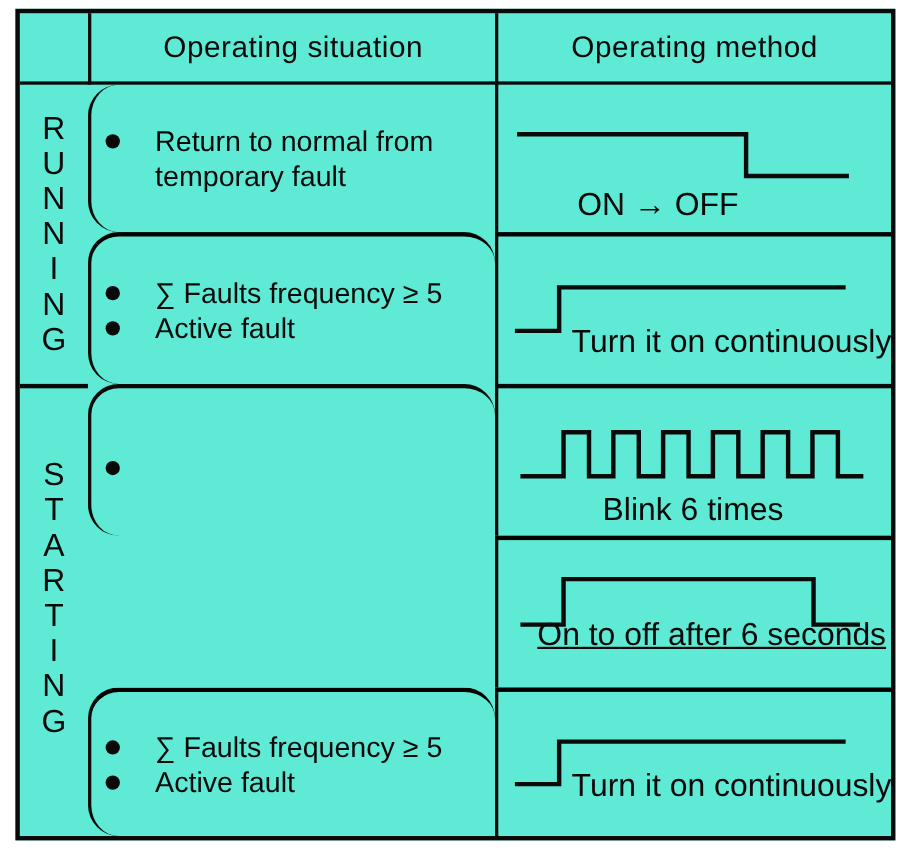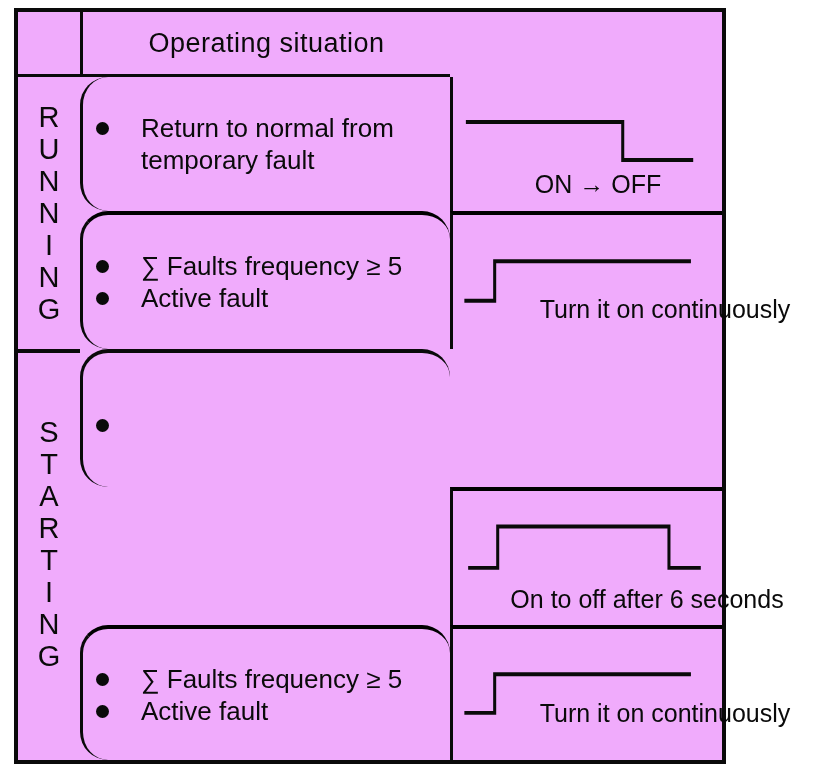--- a/index.html
+++ b/index.html
@@ -14,12 +14,12 @@
   .grid {
     position: absolute;
     left: 14px; top: 8px;
-    width: 712px; height: 756px;
+    width: 800px; height: 756px;
     border: 4px solid #0a0a0a;
     display: grid;
     grid-template-columns: 62px 370px 1fr;
     grid-template-rows: 65px 134px 138px 138px 138px 1fr;
-    background: #f0abfc;
+    background: #5eead4;
   }
   .cell { position: relative; }
   

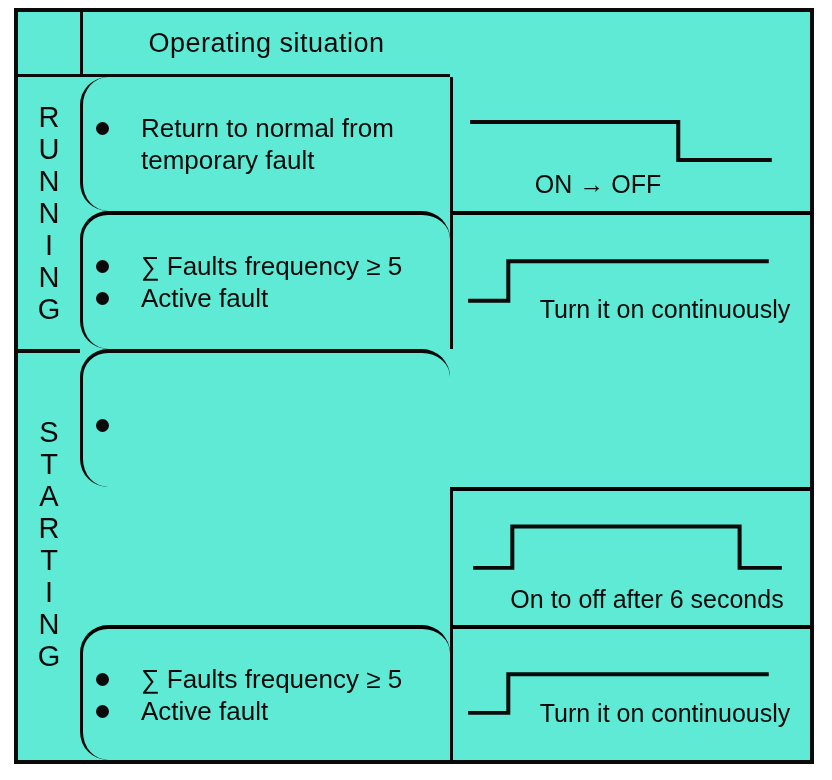--- a/index.html
+++ b/index.html
@@ -63,6 +63,9 @@
     <div class="cell head gc1 gr1"></div>
     <div class="cell head bl gc2 gr1">
       <span class="htxt">Operating situation</span>
+    </div>
+    <div class="cell head bl gc3 gr1">
+      <span class="htxt">Operating method</span>
     </div>
 
     <div class="cell sec sec-run">

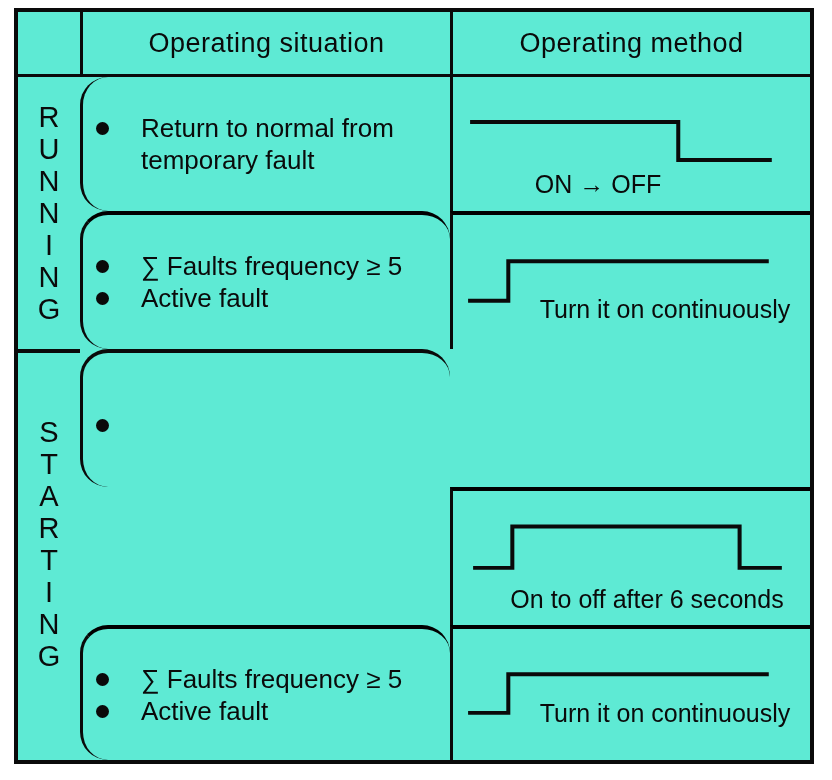--- a/index.html
+++ b/index.html
@@ -47,7 +47,7 @@
   
   .met { position: relative; }
   .wave { position: absolute; inset: 0; width: 100%; height: 100%; display: block; }
-  .cap { position: absolute; font-size: 25px; white-space: nowrap; transform: translateX(-50%); }
+  .cap { position: absolute; font-size: 29px; white-space: nowrap; transform: translateX(-50%); }
   .cap-r1 { left: 145px; top: 93px; }
   .cap-r2 { left: 212px; top: 80px; }
   .cap-s1 { left: 177px; top: 95px; }

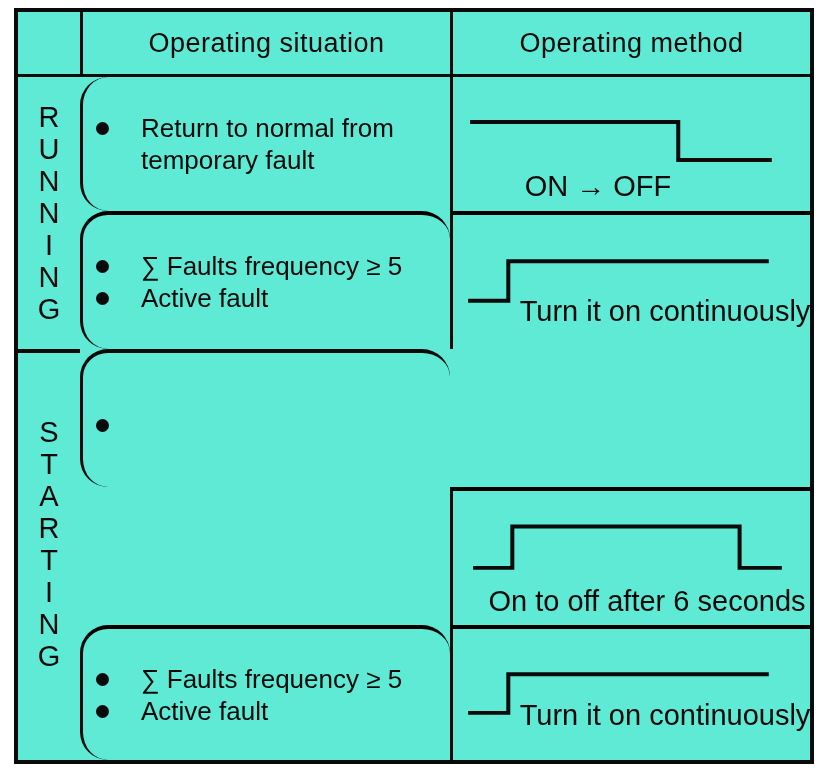--- a/index.html
+++ b/index.html
@@ -130,6 +130,12 @@
         </li>
       </ul>
     </div>
+    <div class="cell met bl sec-divide gc3 gr4">
+      <svg class="wave" viewBox="0 0 355 134" preserveAspectRatio="none">
+          <polyline points="20,80 59,80 59,40 82,40 82,80 104,80 104,40 127,40 127,80 149,80 149,40 172,40 172,80 194,80 194,40 217,40 217,80 239,80 239,40 262,40 262,80 284,80 284,40 307,40 307,80 330,80" fill="none" stroke="#0a0a0a" stroke-width="4" stroke-linejoin="miter"></polyline>
+        </svg>
+      <div class="cap cap-s1">Blink 6 times</div>
+    </div>
 
     <div class="cell met bl row-divide gc3 gr5">
       <svg class="wave" viewBox="0 0 355 136" preserveAspectRatio="none">

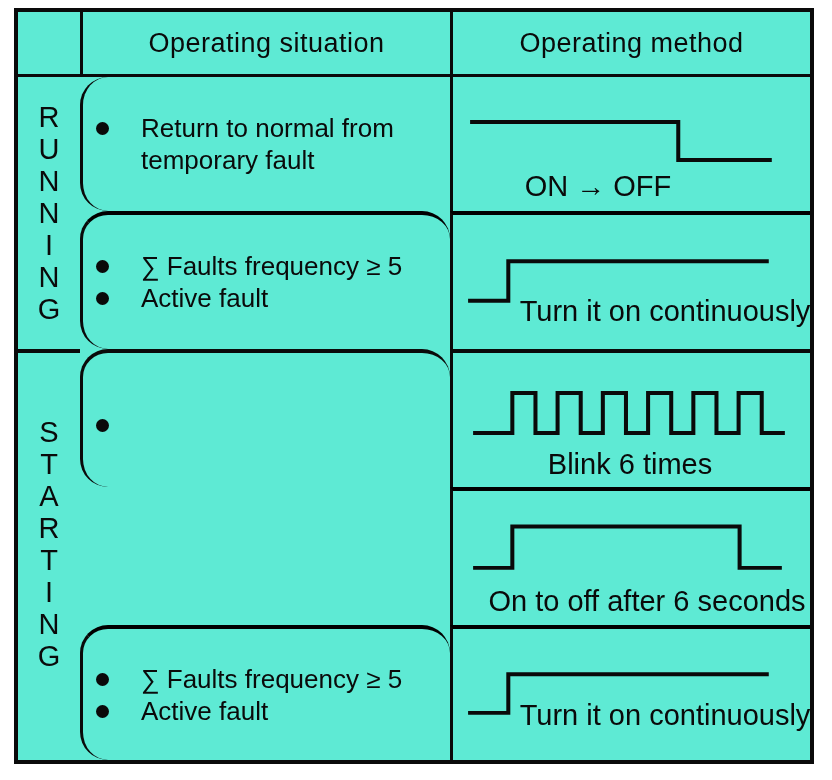--- a/index.html
+++ b/index.html
@@ -51,7 +51,7 @@
   .cap-r1 { left: 145px; top: 93px; }
   .cap-r2 { left: 212px; top: 80px; }
   .cap-s1 { left: 177px; top: 95px; }
-  .cap-s2 { left: 194px; top: 94px; }
+  .cap-s2 { left: 194px; top: 70px; text-decoration: underline; }
   .cap-s3 { left: 212px; top: 70px; }
 </style>
 </head>

